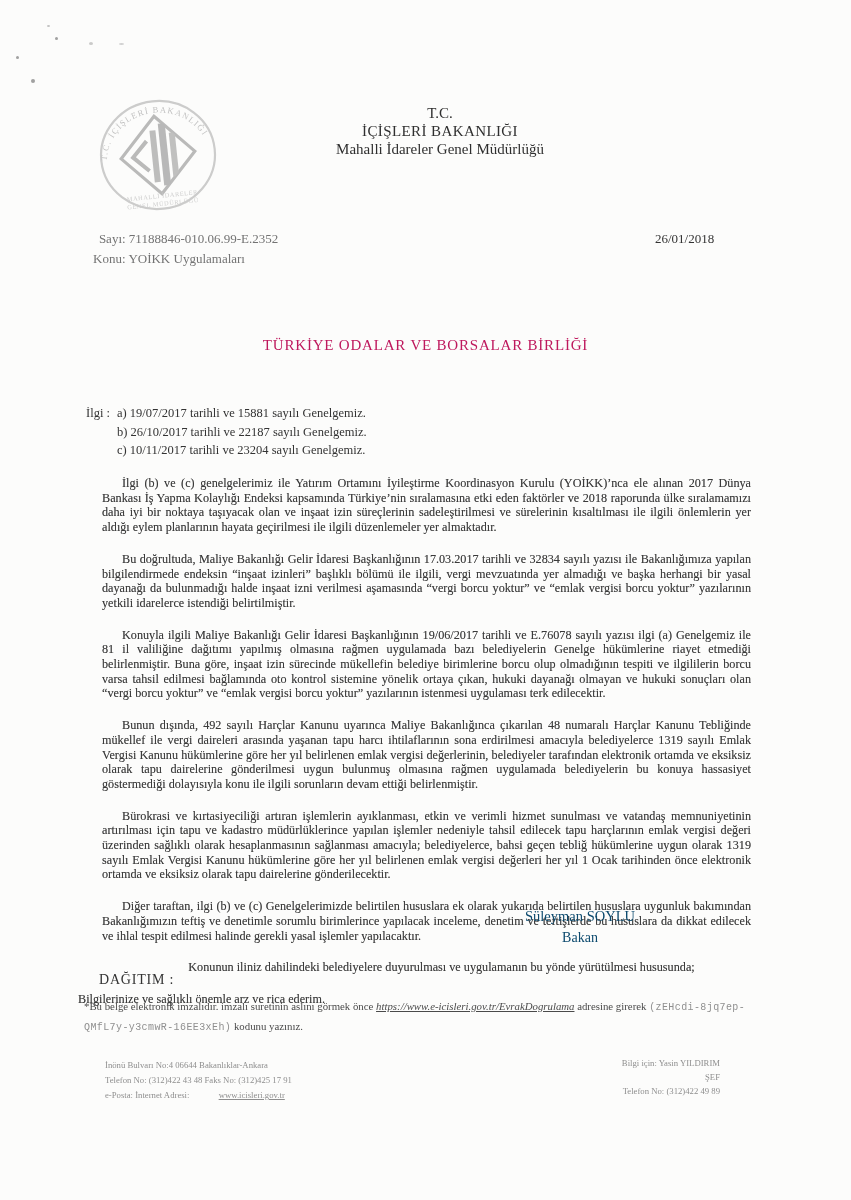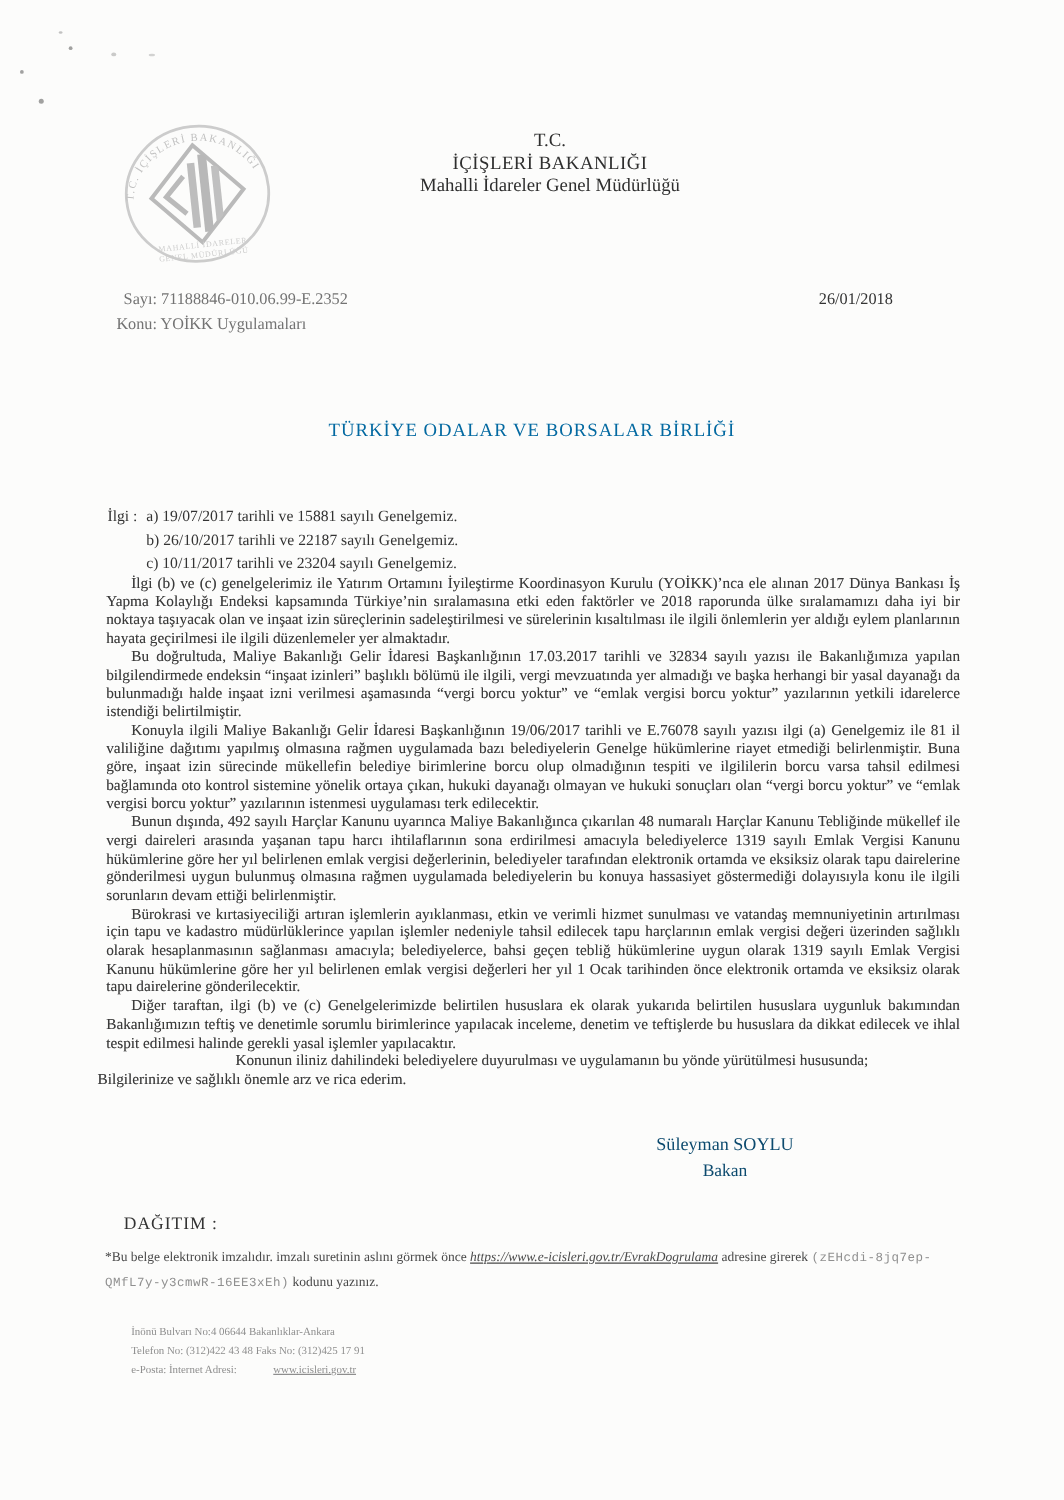--- a/index.html
+++ b/index.html
@@ -24,7 +24,7 @@
   .doc-date{position:absolute;left:655px;top:231px;font-size:13px;color:#333;}
 
   .recipient{position:absolute;left:0;top:337px;width:851px;text-align:center;
-    font-size:15px;letter-spacing:.8px;color:#0369a1;}
+    font-size:15px;letter-spacing:.8px;color:#be185d;}
 
   
   .ilgi-block{position:absolute;left:86px;top:404px;font-size:12.5px;line-height:18.6px;color:#333;}

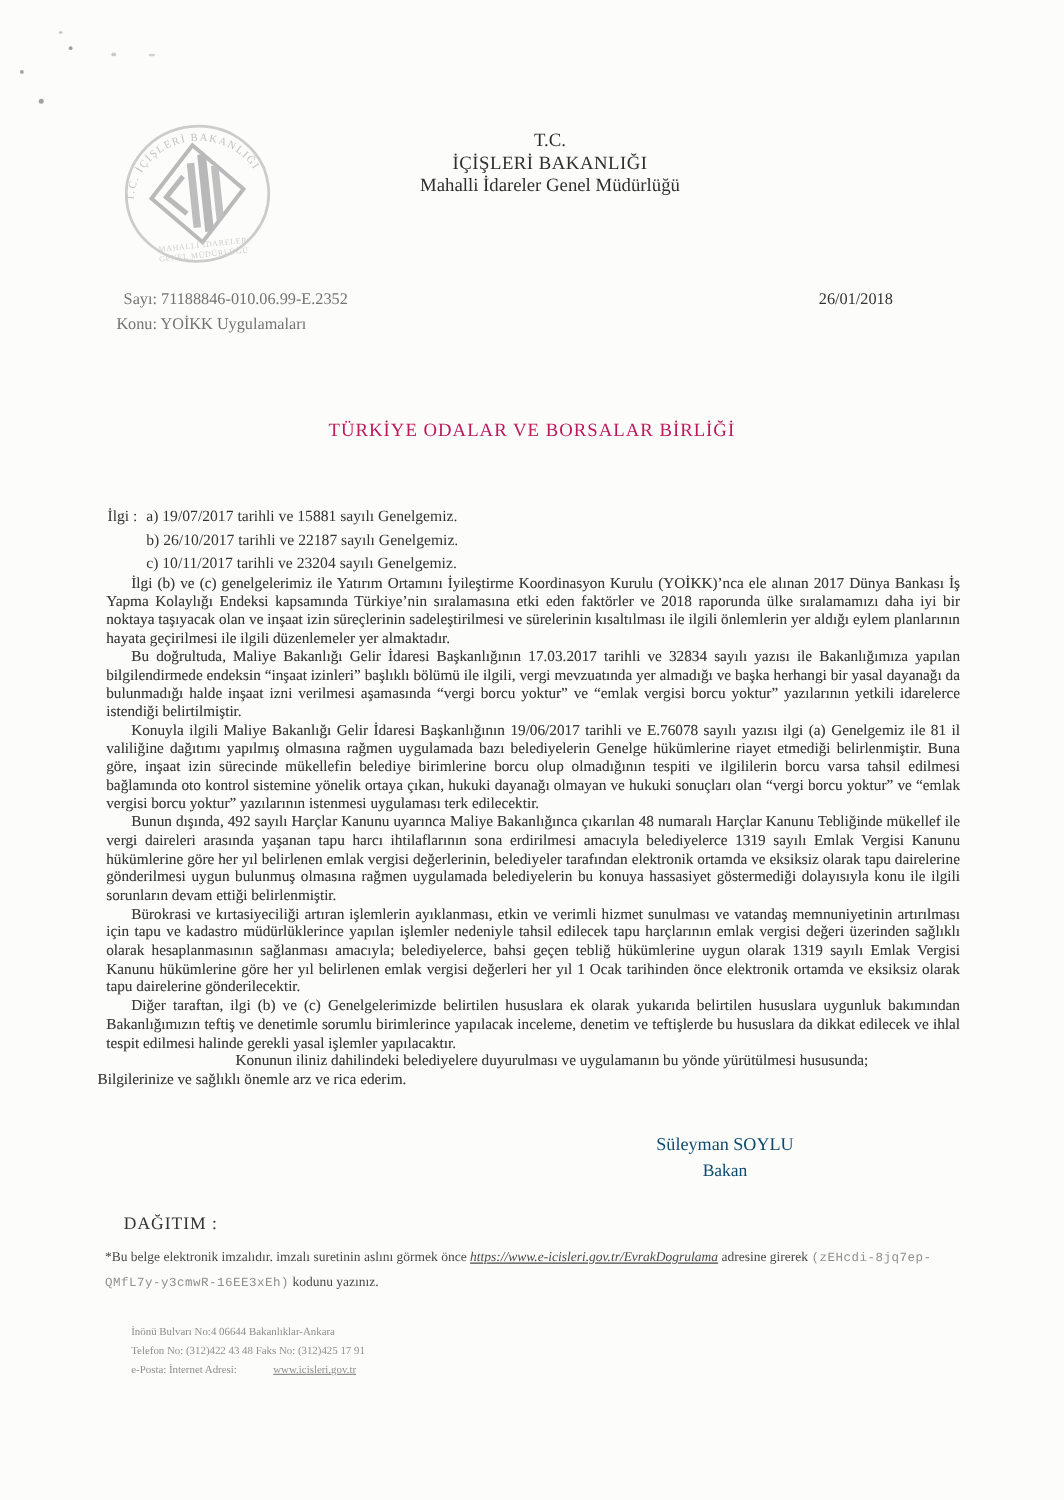--- a/index.html
+++ b/index.html
@@ -35,7 +35,7 @@
   .body-text{position:absolute;left:85px;top:459px;width:683px;
     font-size:12.2px;line-height:14.7px;text-align:justify;color:#3a3a3a;
     text-shadow:0 0 .3px rgba(60,60,60,.45);}
-  .body-text p{margin:0;text-indent:20px;}
+  .body-text p{margin:17px;text-indent:20px;}
   .body-text p.closing-1{text-indent:30px;text-align:center;}
   .body-text p.closing-2{text-indent:0;margin-left:-7px;text-align:left;}
 

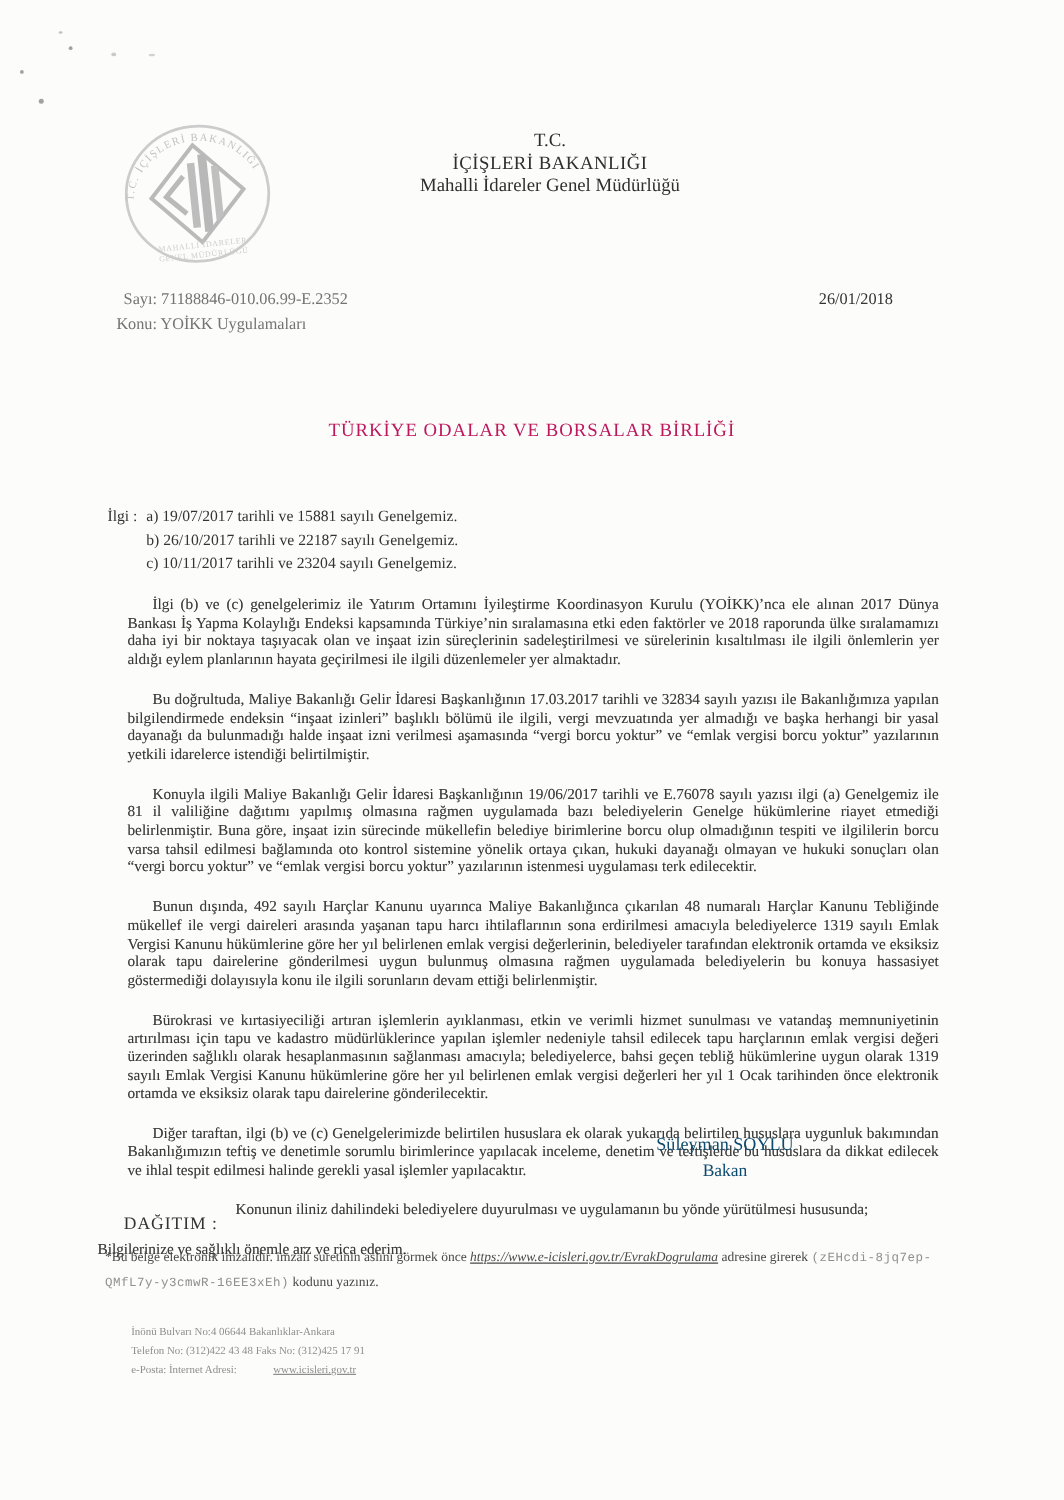--- a/index.html
+++ b/index.html
@@ -149,6 +149,11 @@
     <div>Telefon No: (312)422 43 48 Faks No: (312)425 17 91</div>
     <div><span>e-Posta: İnternet Adresi: </span><span class="website">www.icisleri.gov.tr</span></div>
   </div>
+  <div class="footer-right">
+    <div>Bilgi için: Yasin YILDIRIM</div>
+    <div>ŞEF</div>
+    <div>Telefon No: (312)422 49 89</div>
+  </div>
 
 </div>
 

